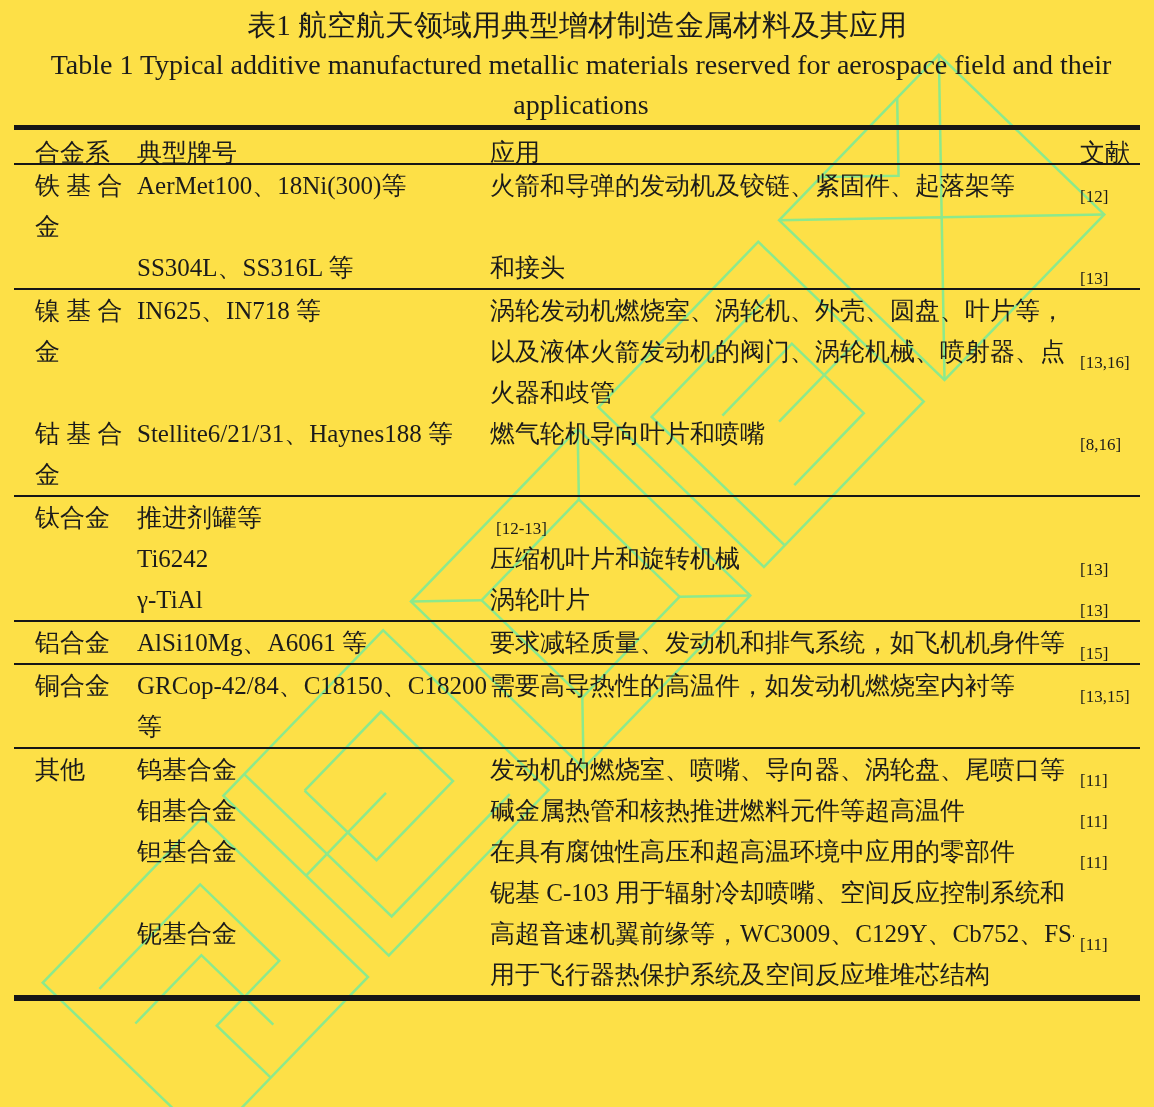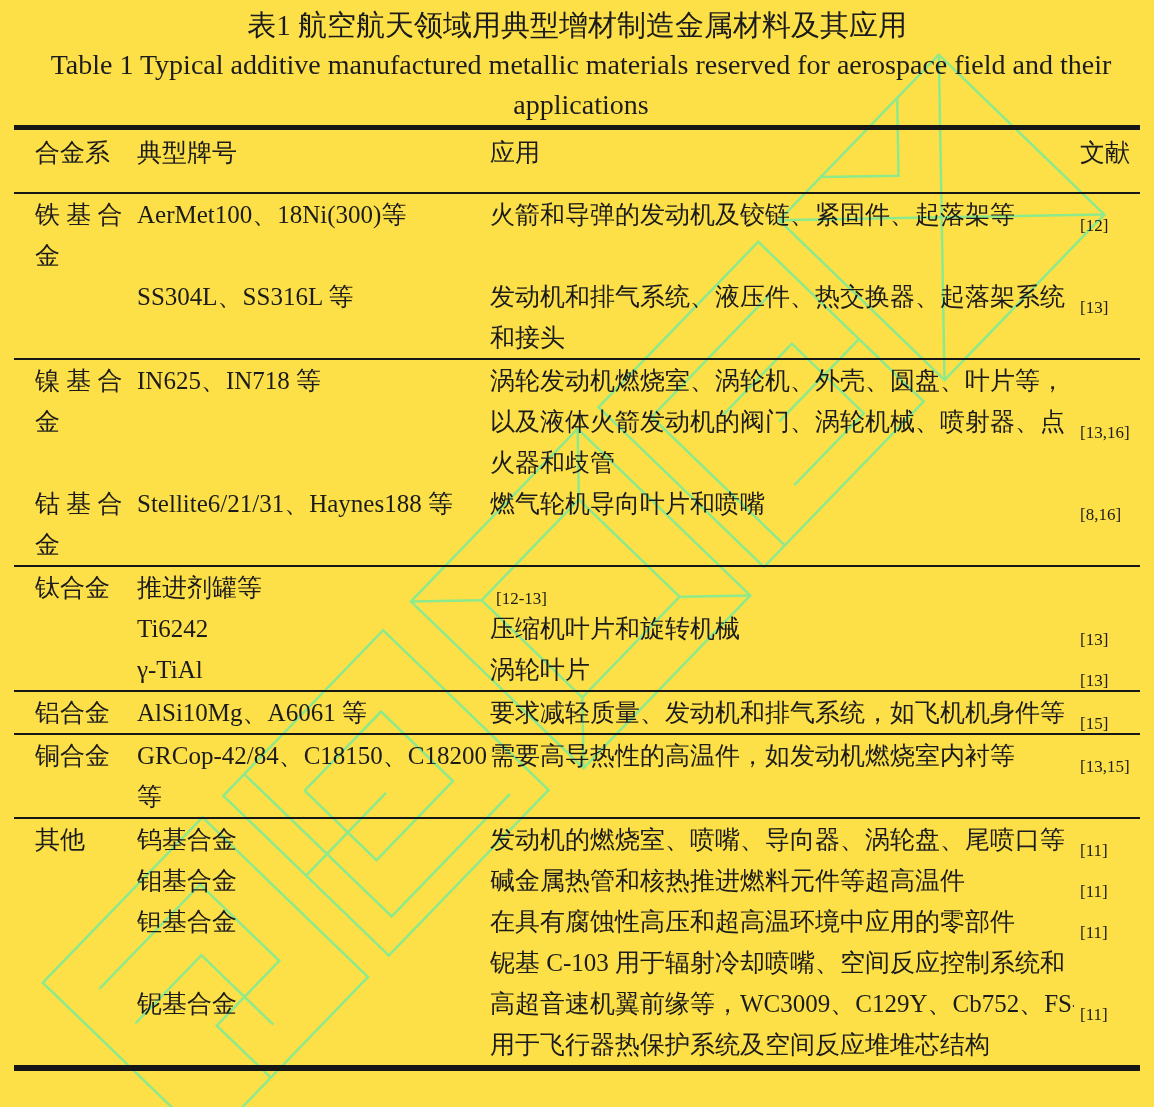--- a/index.html
+++ b/index.html
@@ -23,7 +23,7 @@
   .row { display:grid; grid-template-columns:102px 353px 584px 66px; padding-left:21px; font-size:25px; }
   .cell { overflow:hidden; }
   .line { height:41px; line-height:41px; white-space:nowrap; }
-  .hrow .line { height:62px; line-height:45px; }
+  .hrow .line { height:33px; line-height:45px; }
   .c3.center { }
   .c4 { padding-left:6px; }
   .ref { font-size:17px; height:41px; line-height:1; padding-top:23px; box-sizing:border-box; white-space:nowrap; }

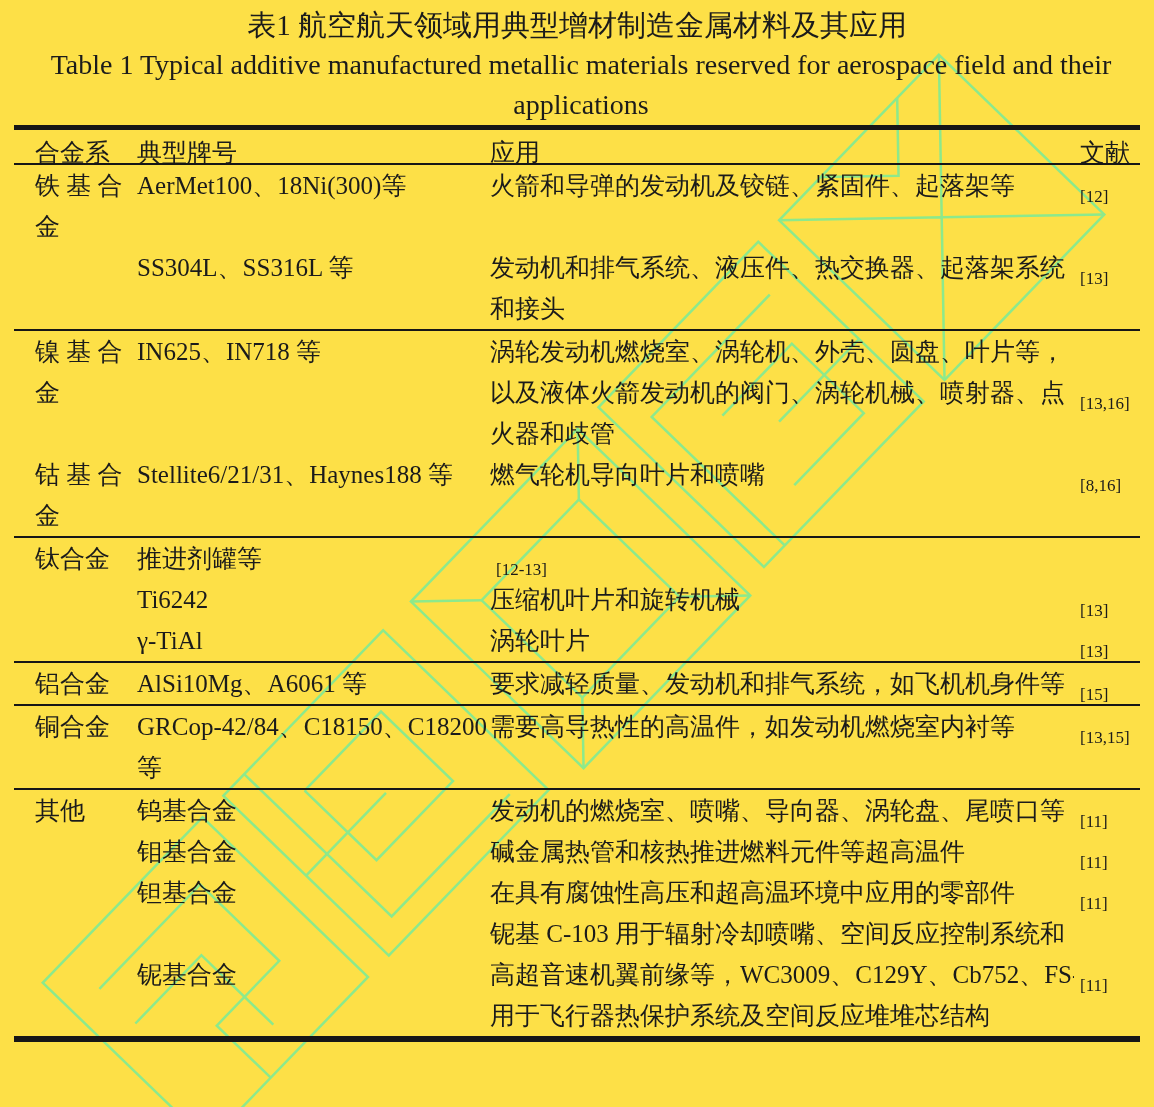--- a/index.html
+++ b/index.html
@@ -114,7 +114,6 @@
             <div class="line">SS304L、SS316L 等</div>
           </div>
           <div class="cell c3">
-            <div class="line">发动机和排气系统、液压件、热交换器、起落架系统</div>
             <div class="line">和接头</div>
           </div>
           <div class="cell c4">

